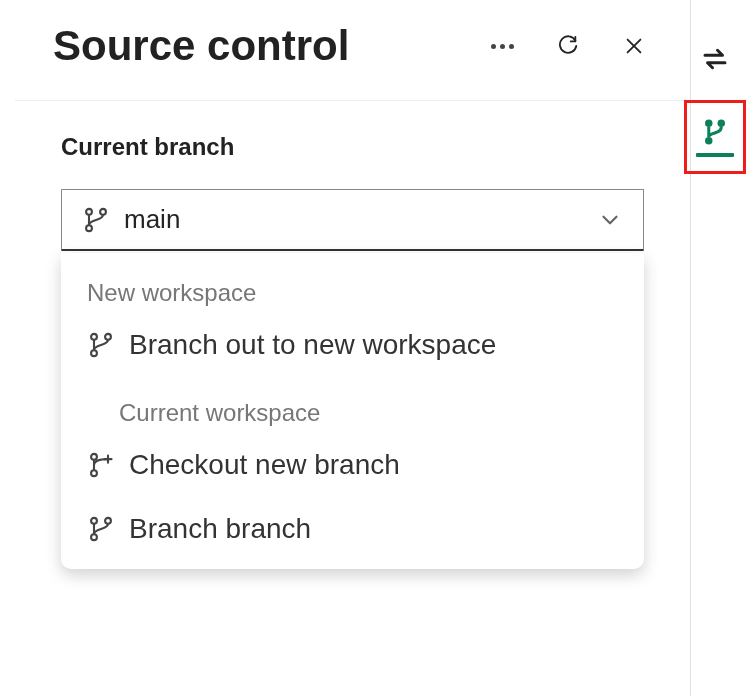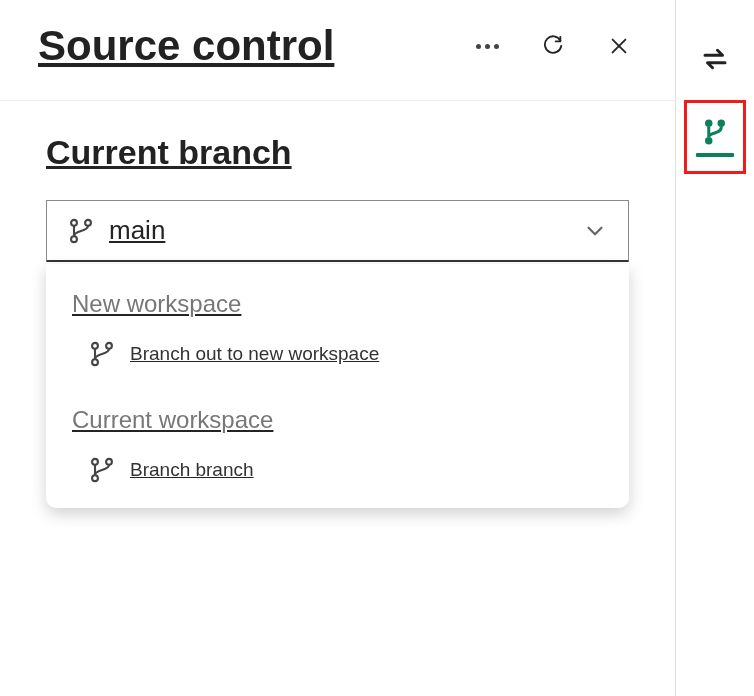--- a/index.html
+++ b/index.html
@@ -13,9 +13,8 @@
 
   
   .panel {
-    position:absolute; left:0; top:0; width:676px; height:100%;
+    position:absolute; left:15px; top:0; width:676px; height:100%;
     border-right:1px solid #e0e0e0;
-    text-decoration:underline;
   }
   .panel-header {
     display:flex; align-items:center; justify-content:space-between;

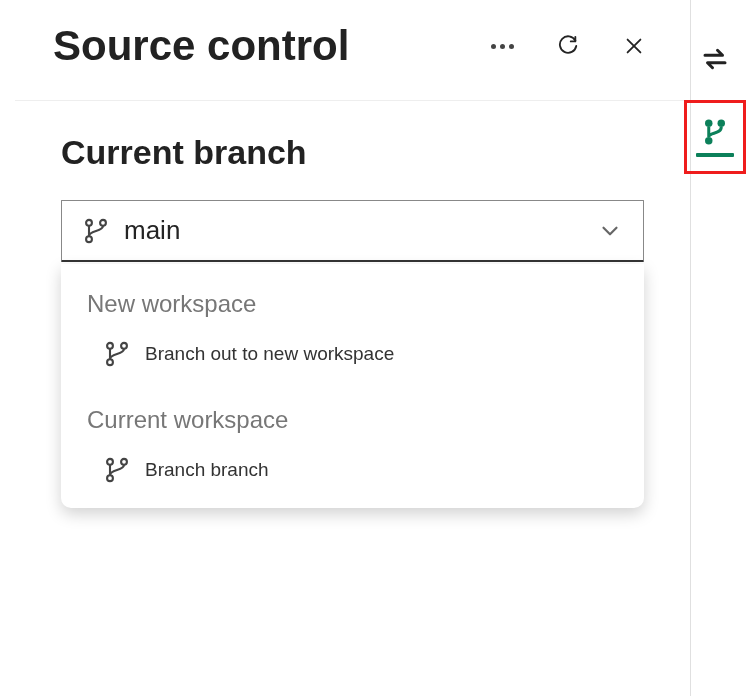--- a/index.html
+++ b/index.html
@@ -32,7 +32,7 @@
   .icon-btn svg { width:22px; height:22px; stroke:currentColor; fill:none; }
 
   .panel-body { padding:32px 46px 0 46px; }
-  .section-label { font-size:34px; font-weight:600; color:#222; margin-bottom:28px; }
+  .section-label { font-size:24px; font-weight:600; color:#222; margin-bottom:28px; }
 
   
   .dropdown {

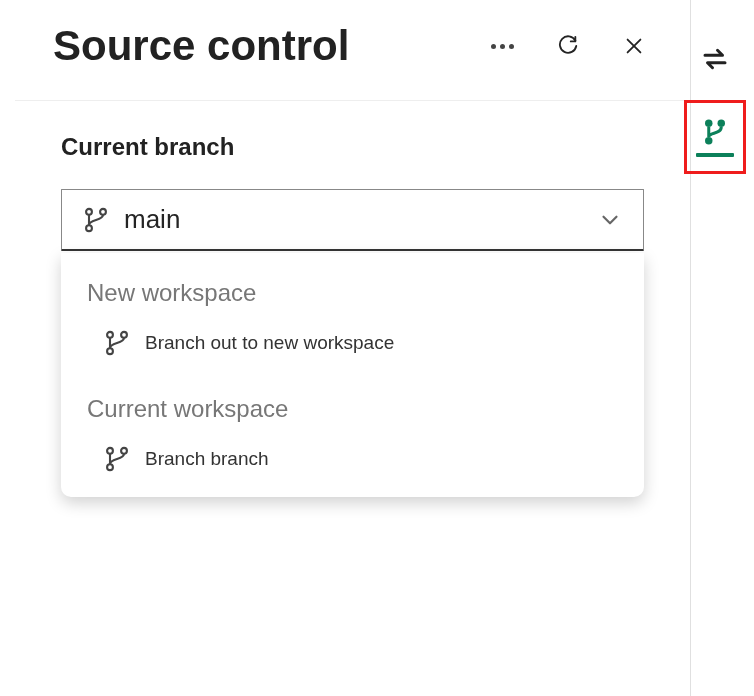--- a/index.html
+++ b/index.html
@@ -58,7 +58,7 @@
   }
   .menu-item {
     display:flex; align-items:center; gap:14px;
-    padding:16px 42px; cursor:pointer; font-size:19px; color:#333;
+    padding:16px 26px; cursor:pointer; font-size:28px; color:#333;
   }
   .menu-item svg { width:28px; height:28px; color:#444; }
 

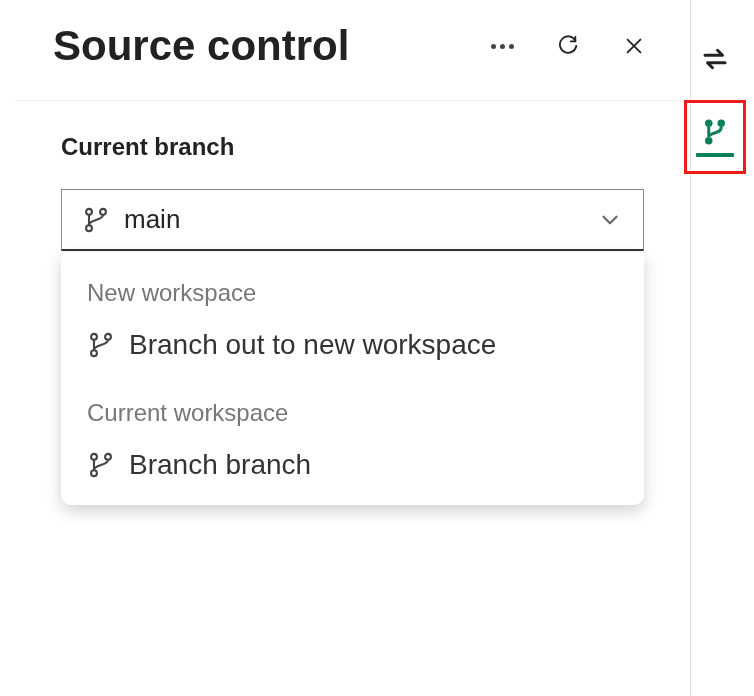--- a/index.html
+++ b/index.html
@@ -140,7 +140,7 @@
         <span>Branch out to new workspace</span>
       </div>
 
-      <div class="menu-group-label" style="margin-top:14px;">Current workspace</div>
+      <div class="menu-group-label" style="margin-top:14px;margin-left:32px;">Current workspace</div>
       <div class="menu-item">
         <svg viewBox="0 0 24 24">
           <circle cx="6" cy="5" r="2.5" fill="none" stroke="#444" stroke-width="1.8"></circle>

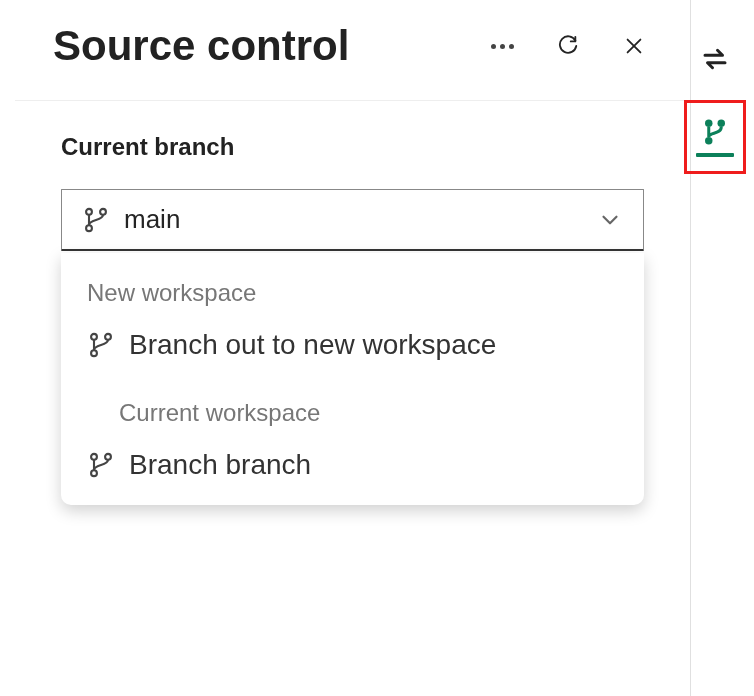--- a/index.html
+++ b/index.html
@@ -145,6 +145,15 @@
         <svg viewBox="0 0 24 24">
           <circle cx="6" cy="5" r="2.5" fill="none" stroke="#444" stroke-width="1.8"></circle>
           <circle cx="6" cy="19" r="2.5" fill="none" stroke="#444" stroke-width="1.8"></circle>
+          <path d="M6 7.5 V16.5 M6 12 C6 8 13 7 18 7" fill="none" stroke="#444" stroke-width="1.8"></path>
+          <path d="M18 4 V10 M15 7 H21" fill="none" stroke="#444" stroke-width="1.8" stroke-linecap="round"></path>
+        </svg>
+        <span>Checkout new branch</span>
+      </div>
+      <div class="menu-item">
+        <svg viewBox="0 0 24 24">
+          <circle cx="6" cy="5" r="2.5" fill="none" stroke="#444" stroke-width="1.8"></circle>
+          <circle cx="6" cy="19" r="2.5" fill="none" stroke="#444" stroke-width="1.8"></circle>
           <circle cx="18" cy="5" r="2.5" fill="none" stroke="#444" stroke-width="1.8"></circle>
           <path d="M6 7.5 V16.5 M18 7.5 C18 13 6 11 6 16.5" fill="none" stroke="#444" stroke-width="1.8"></path>
         </svg>

